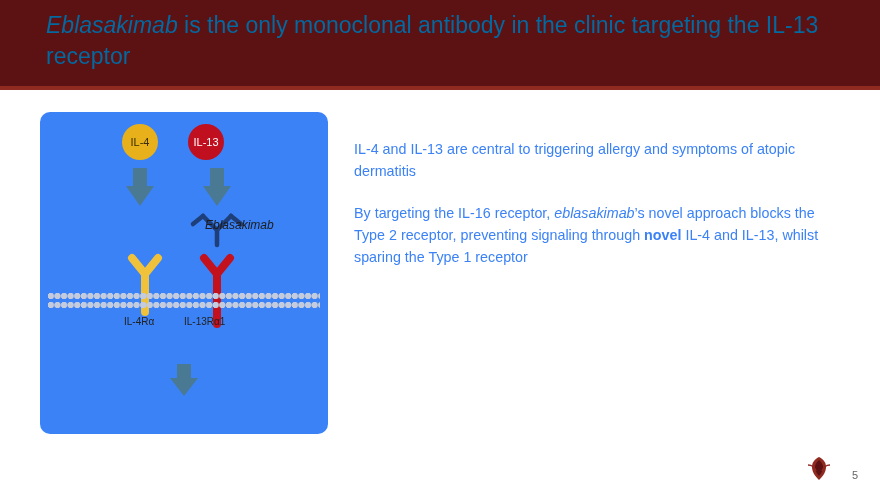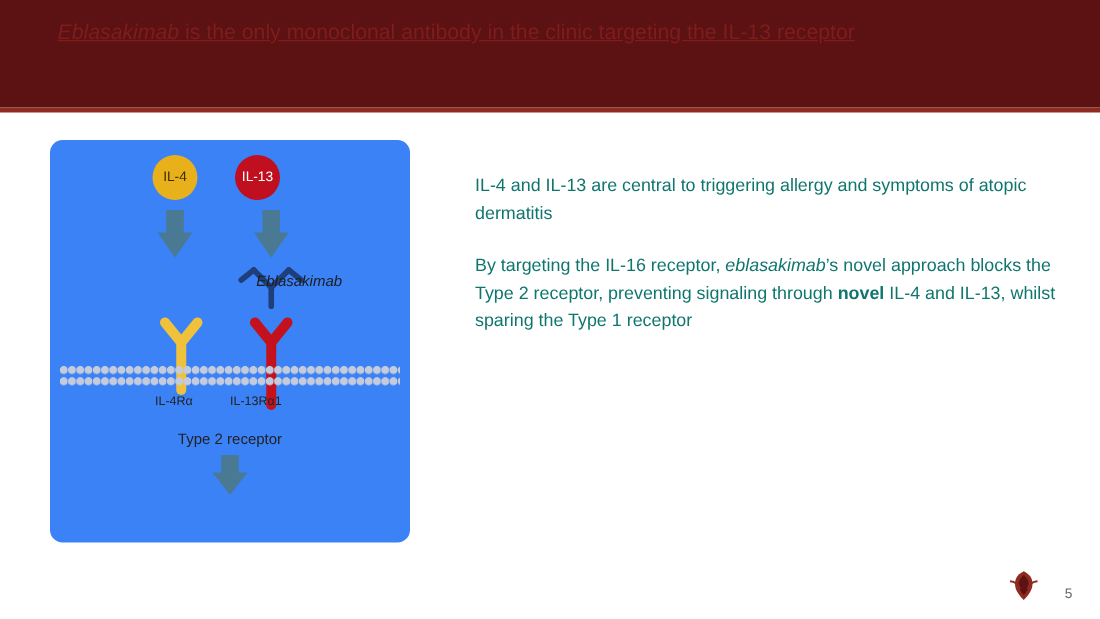--- a/index.html
+++ b/index.html
@@ -42,11 +42,10 @@
     left: 46px;
     top: 10px;
     width: 790px;
-    color: #7f1d1d;
-    font-size: 17px;
+    color: #0369a1;
+    font-size: 23px;
     line-height: 31px;
     font-weight: normal;
-    text-decoration: underline;
   }
   .header-title .it {
     font-style: italic;

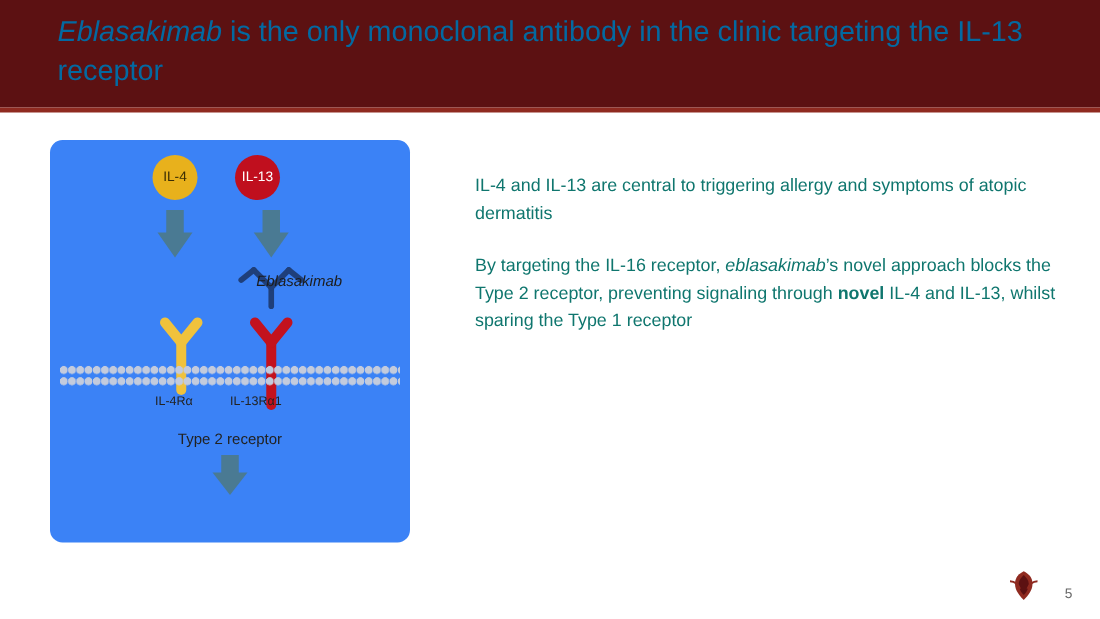--- a/index.html
+++ b/index.html
@@ -131,10 +131,10 @@
   
   .body-text {
     position: absolute;
-    left: 380px;
+    left: 354px;
     top: 138px;
     width: 486px;
-    color: #0f766e;
+    color: #3b82f6;
     font-size: 14.3px;
     line-height: 22px;
   }

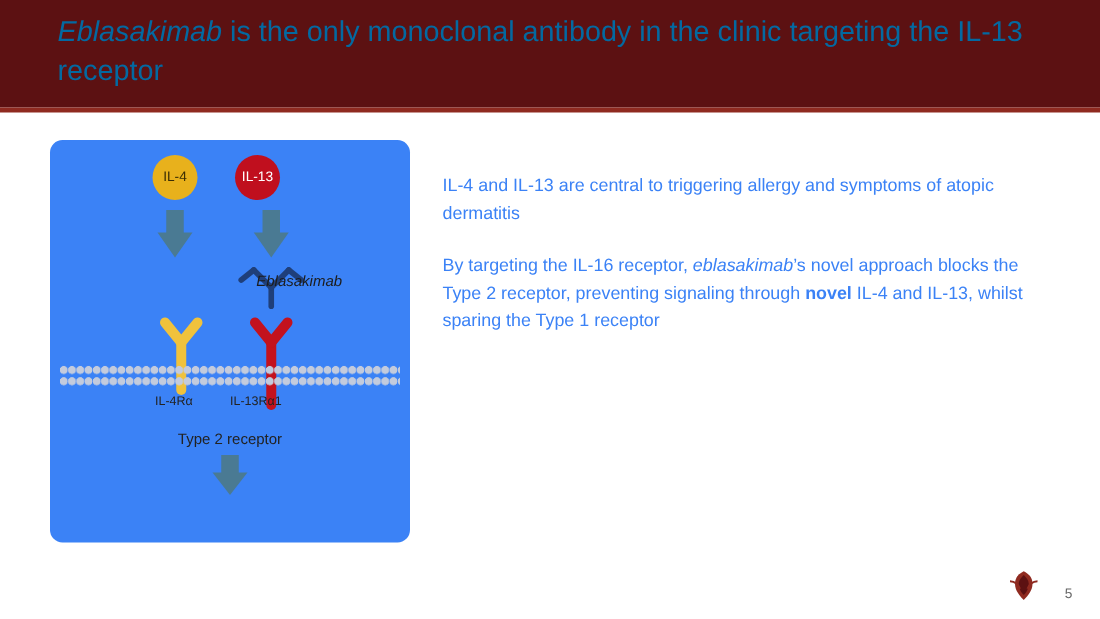--- a/index.html
+++ b/index.html
@@ -221,7 +221,6 @@
     <div class="cyt-label mab">Eblasakimab</div>
     <div class="cyt-label il4ra">IL-4Rα</div>
     <div class="cyt-label il13ra">IL-13Rα1</div>
-    <div class="cyt-label type2">Type 2 receptor</div>
   </div>
 
   <div class="body-text">

